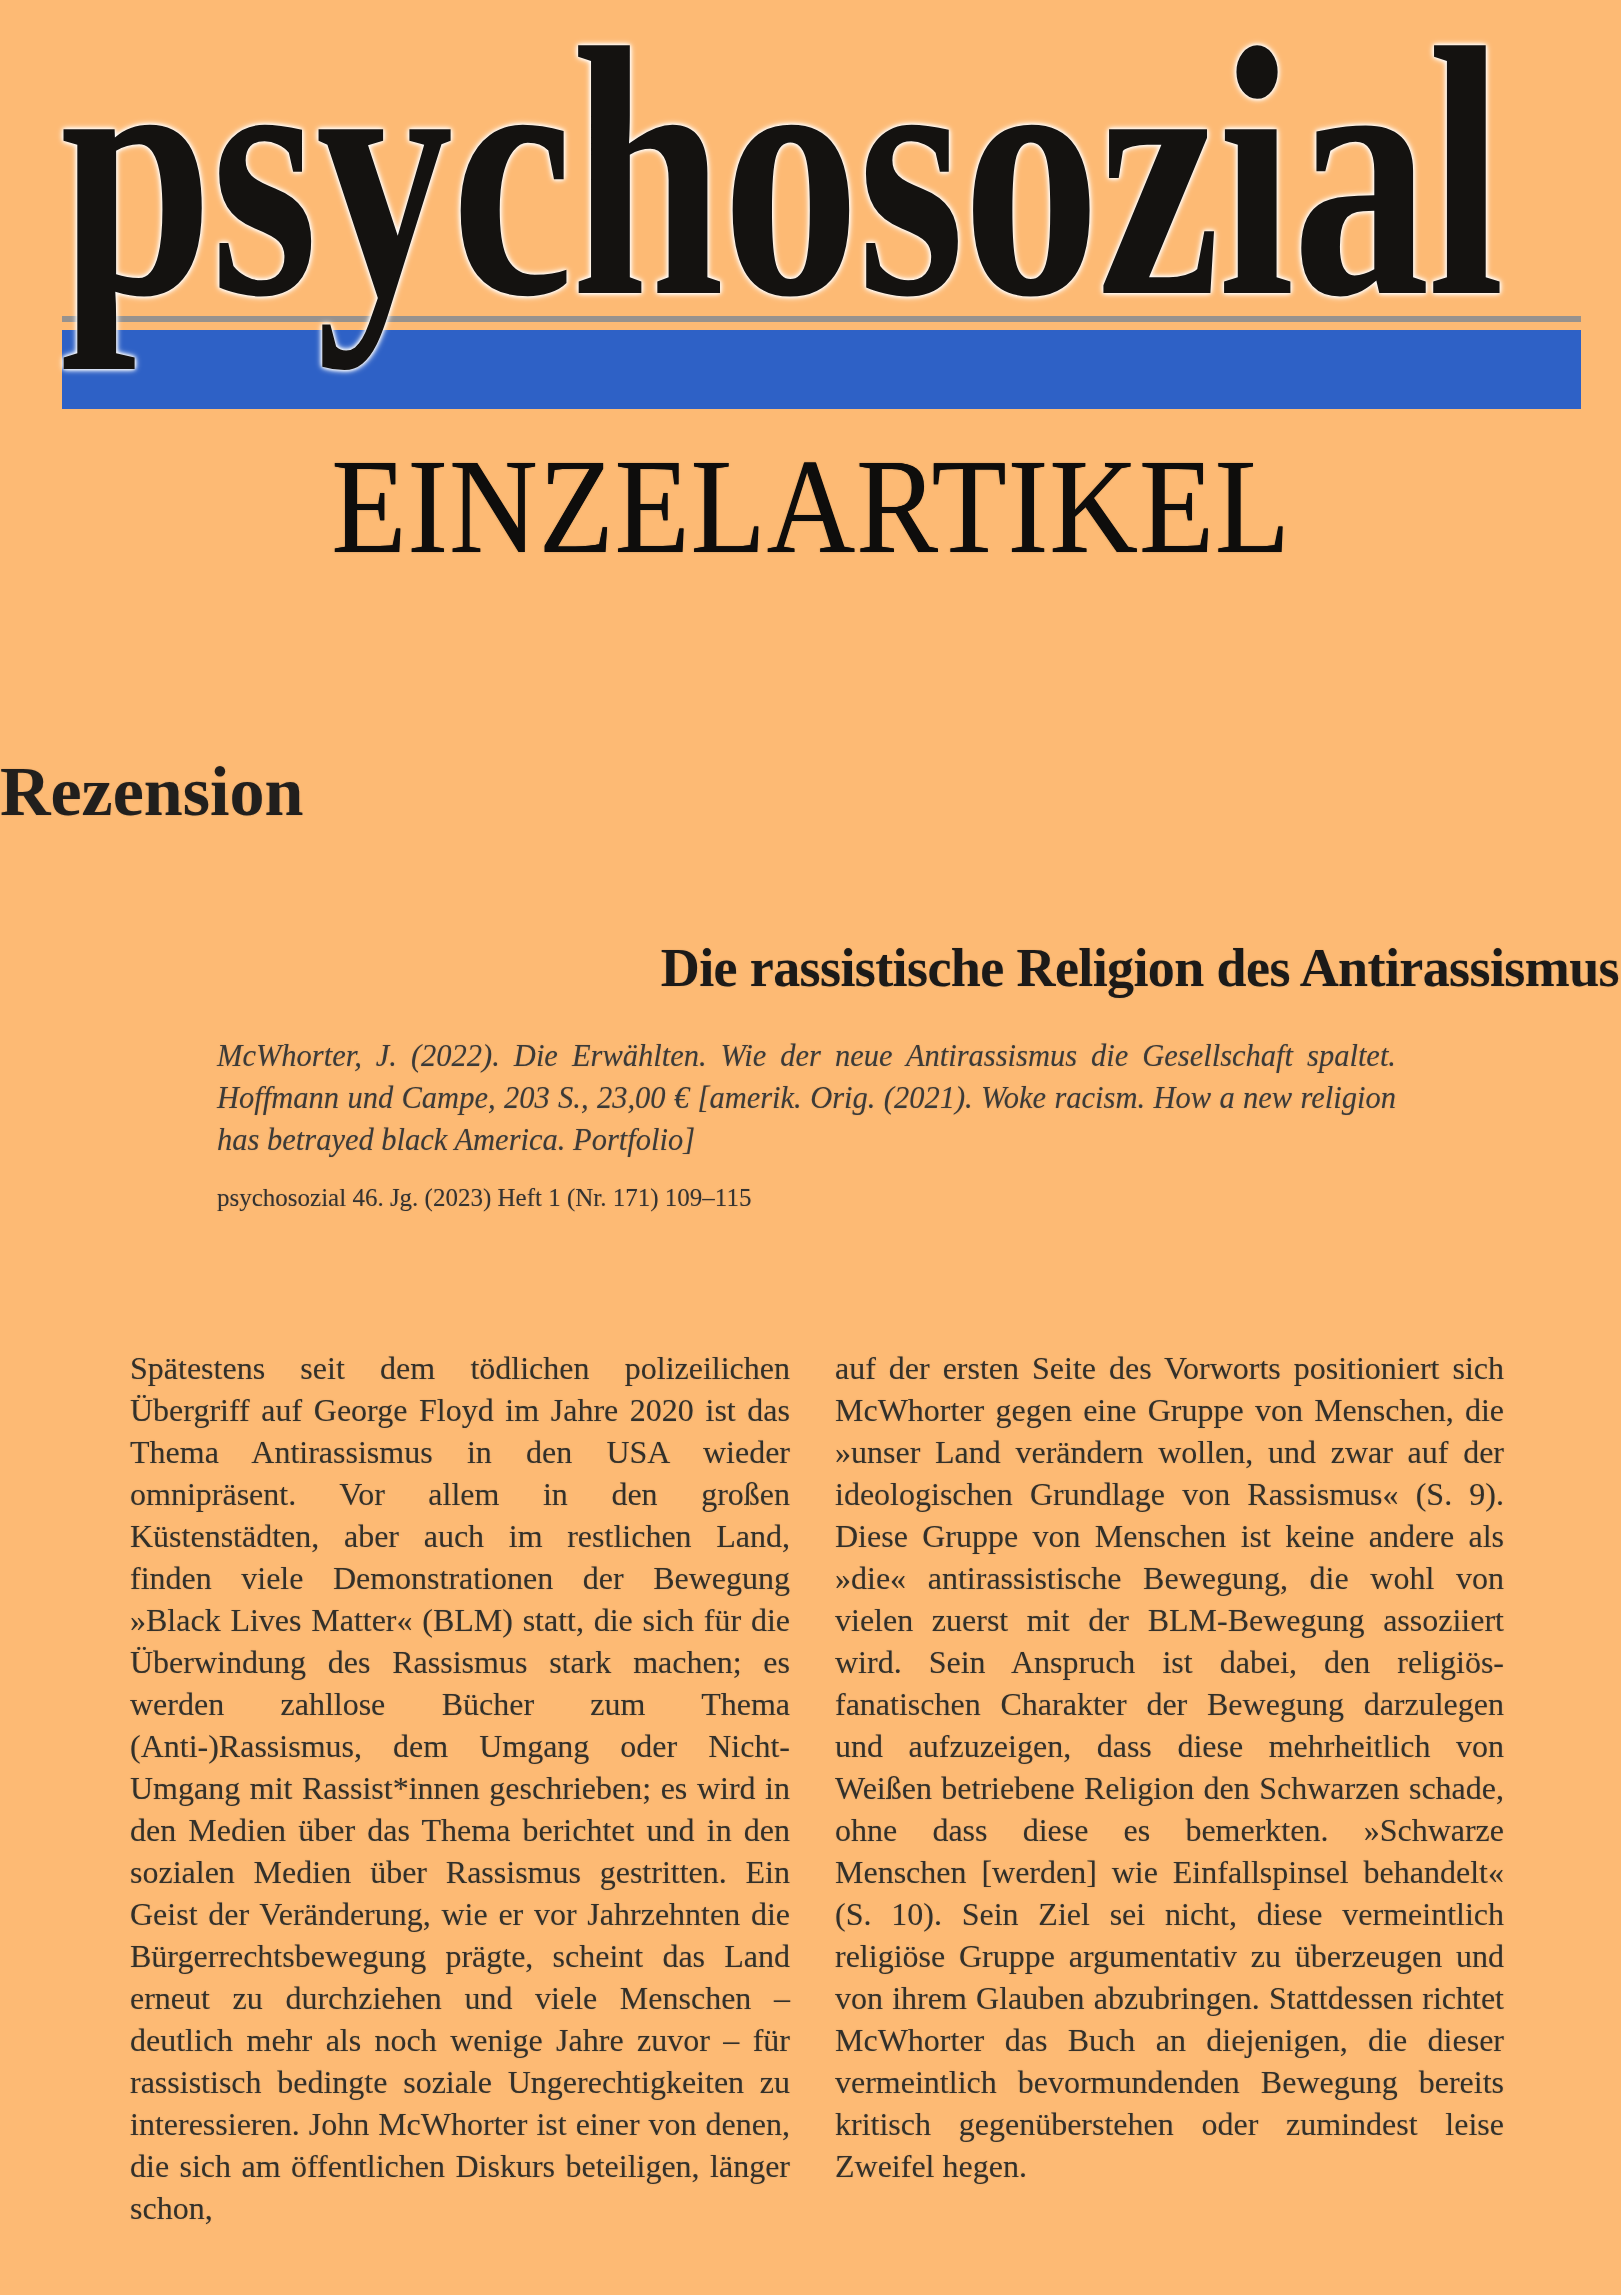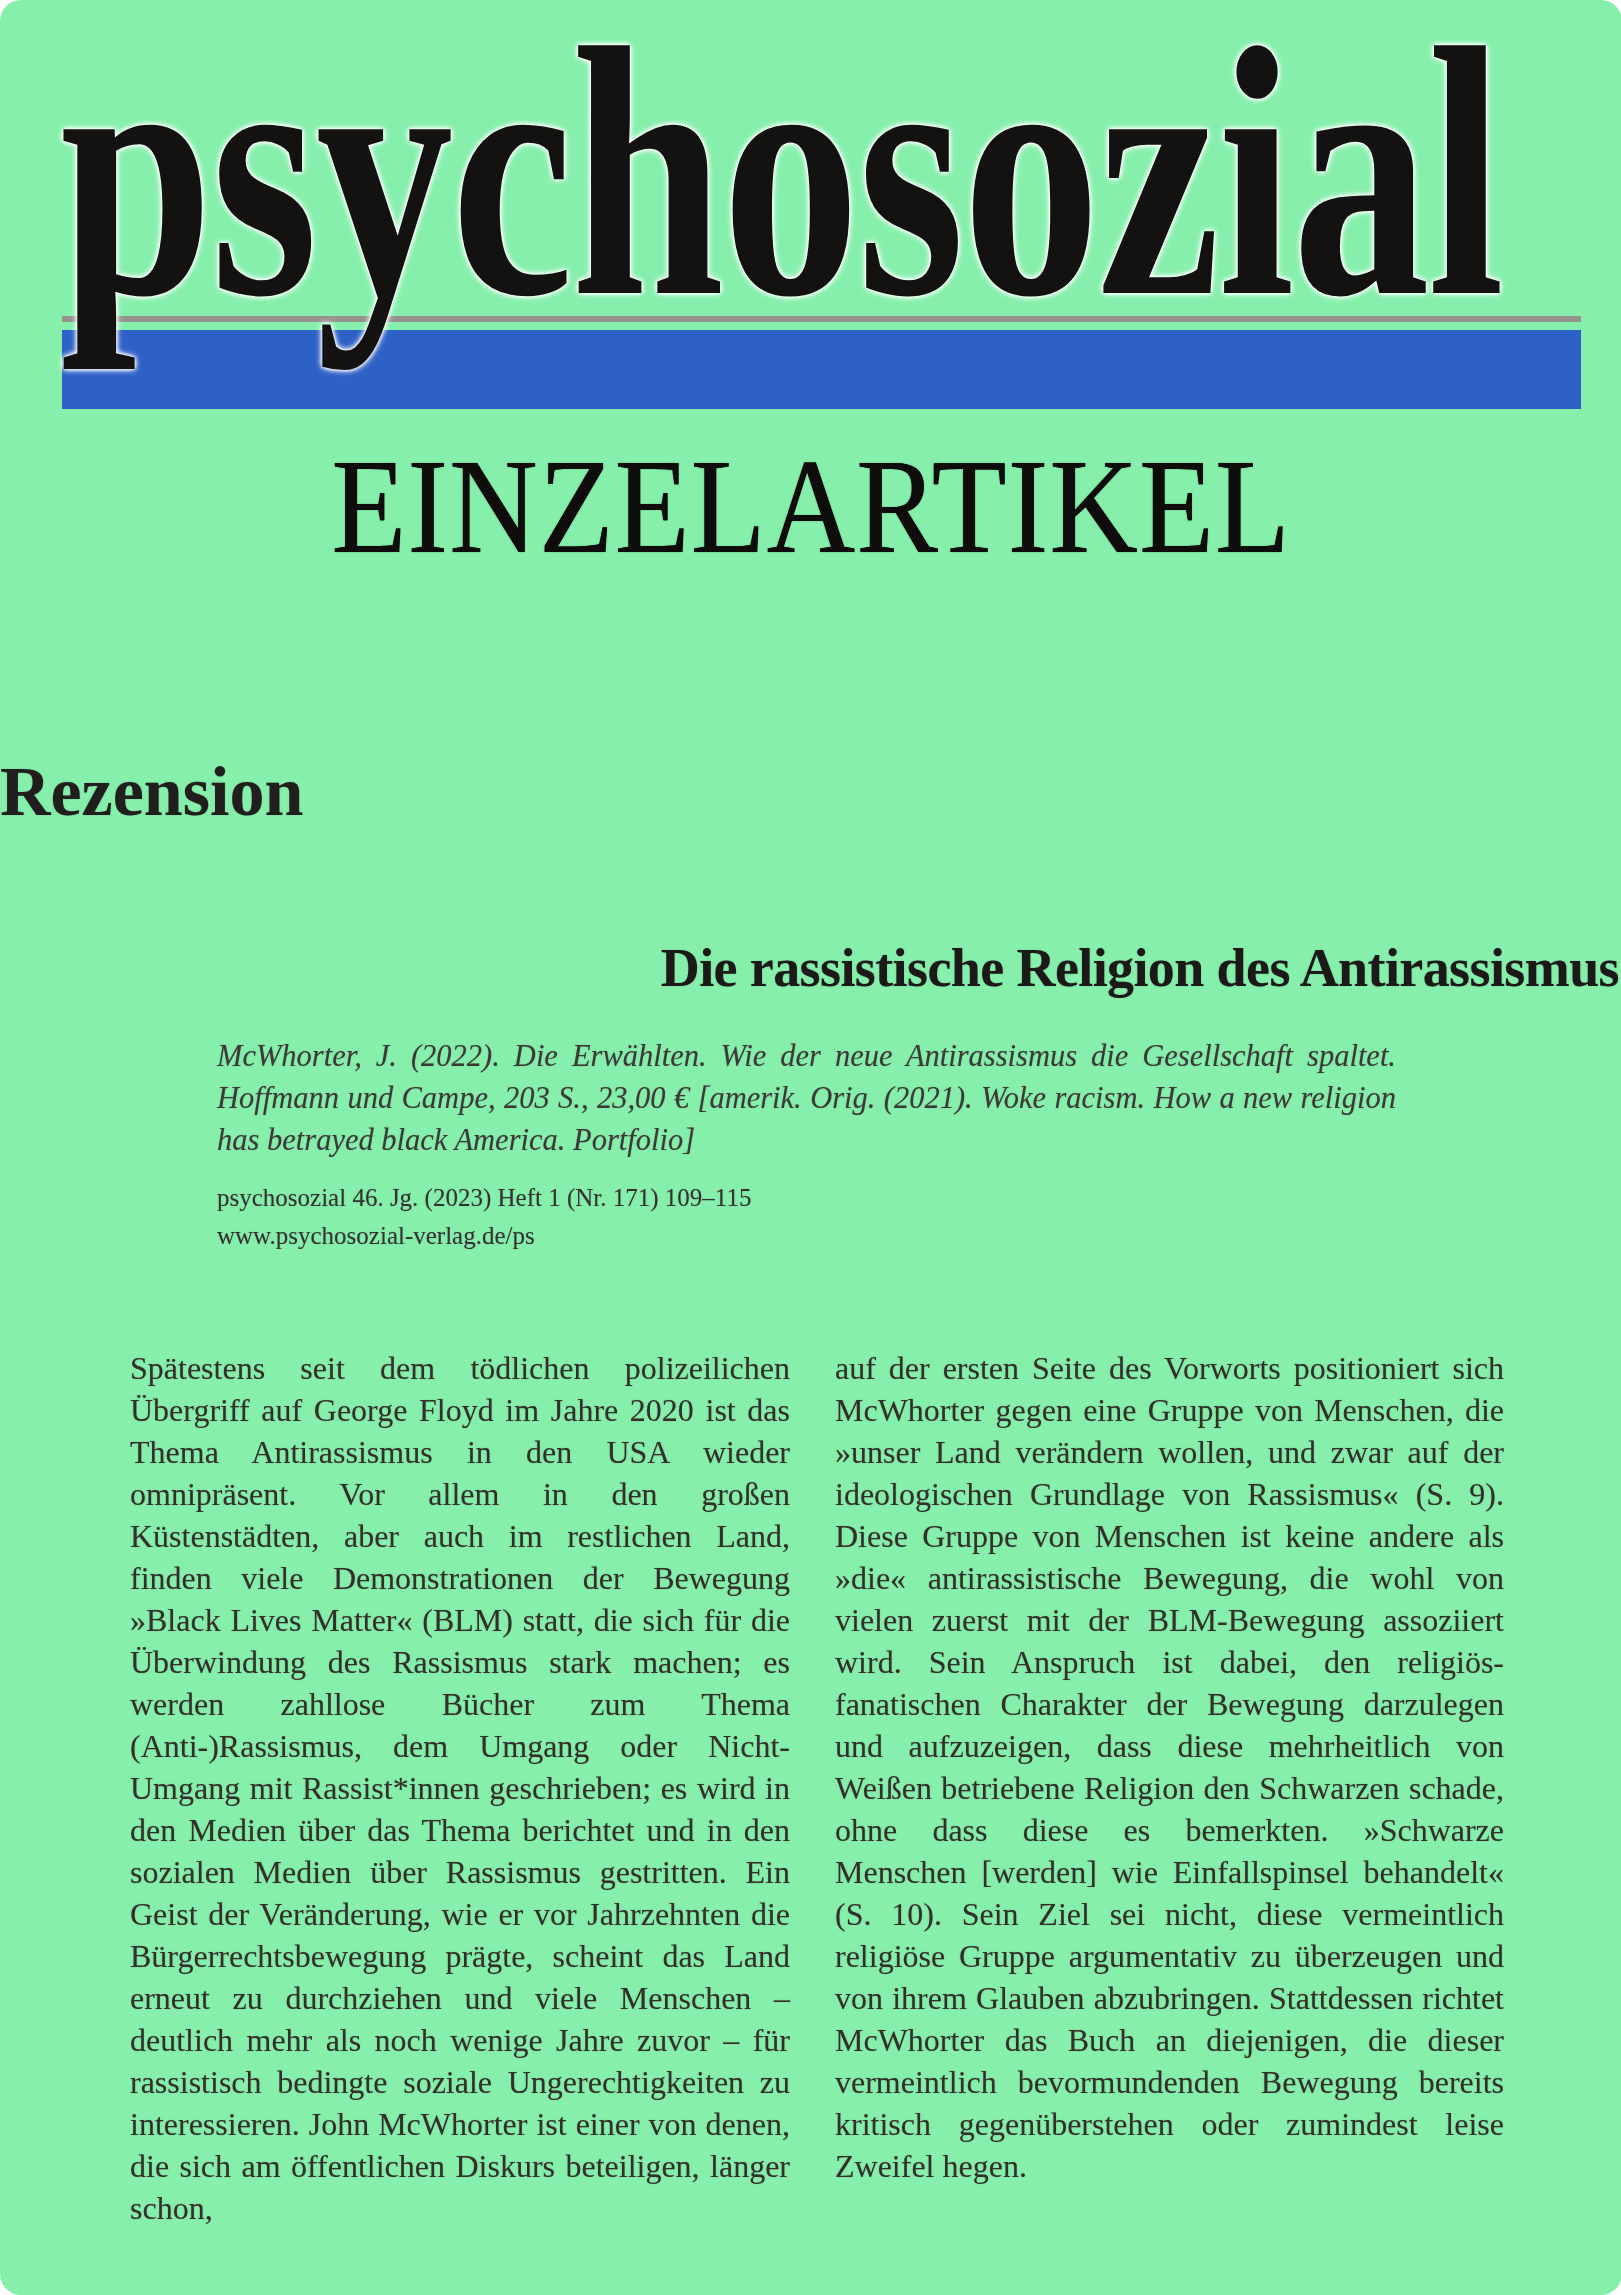--- a/index.html
+++ b/index.html
@@ -78,7 +78,7 @@
 </head>
 <body>
 
-<div class="page" style="background: #86efac; border-radius: 21px;">
+<div class="page" style="background: #fdba74;">
 
   <header>
     <div class="logo">psychosozial</div>

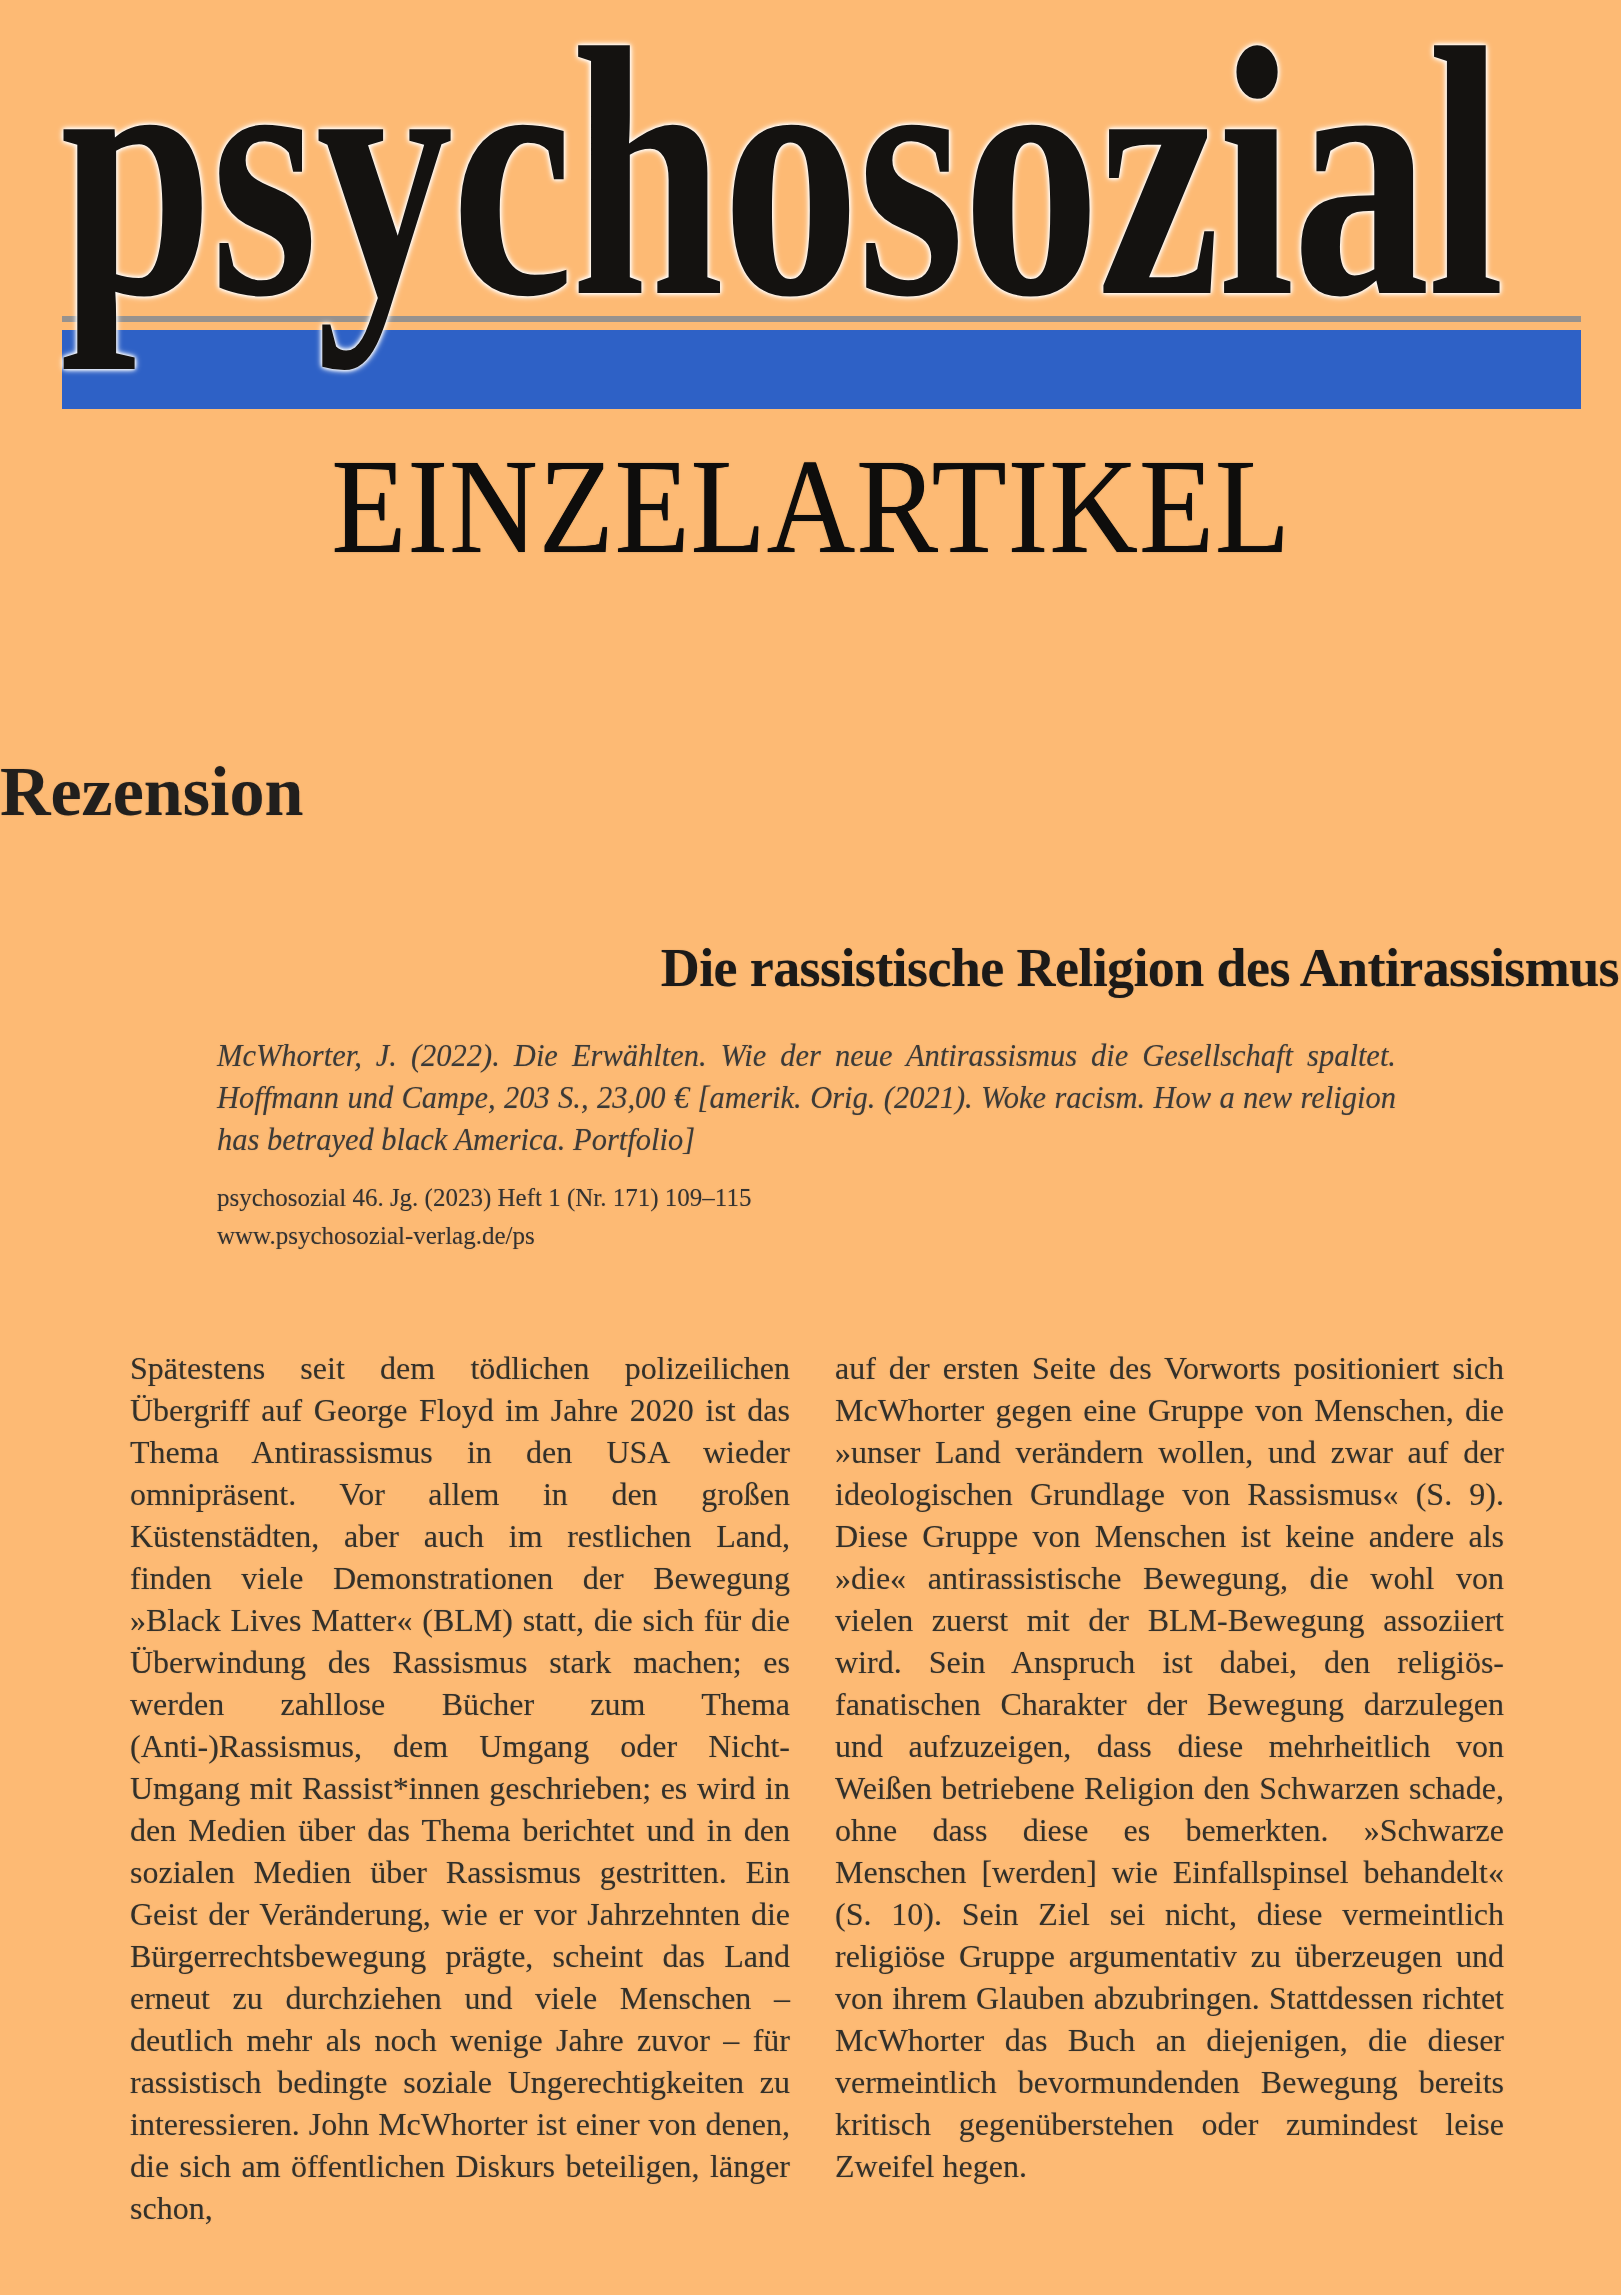--- a/index.html
+++ b/index.html
@@ -96,7 +96,6 @@
 
     <div class="meta">
       <div>psychosozial 46. Jg. (2023) Heft 1 (Nr. 171) 109–115</div>
-      <div>www.psychosozial-verlag.de/ps</div>
     </div>
 
     <section class="columns">

